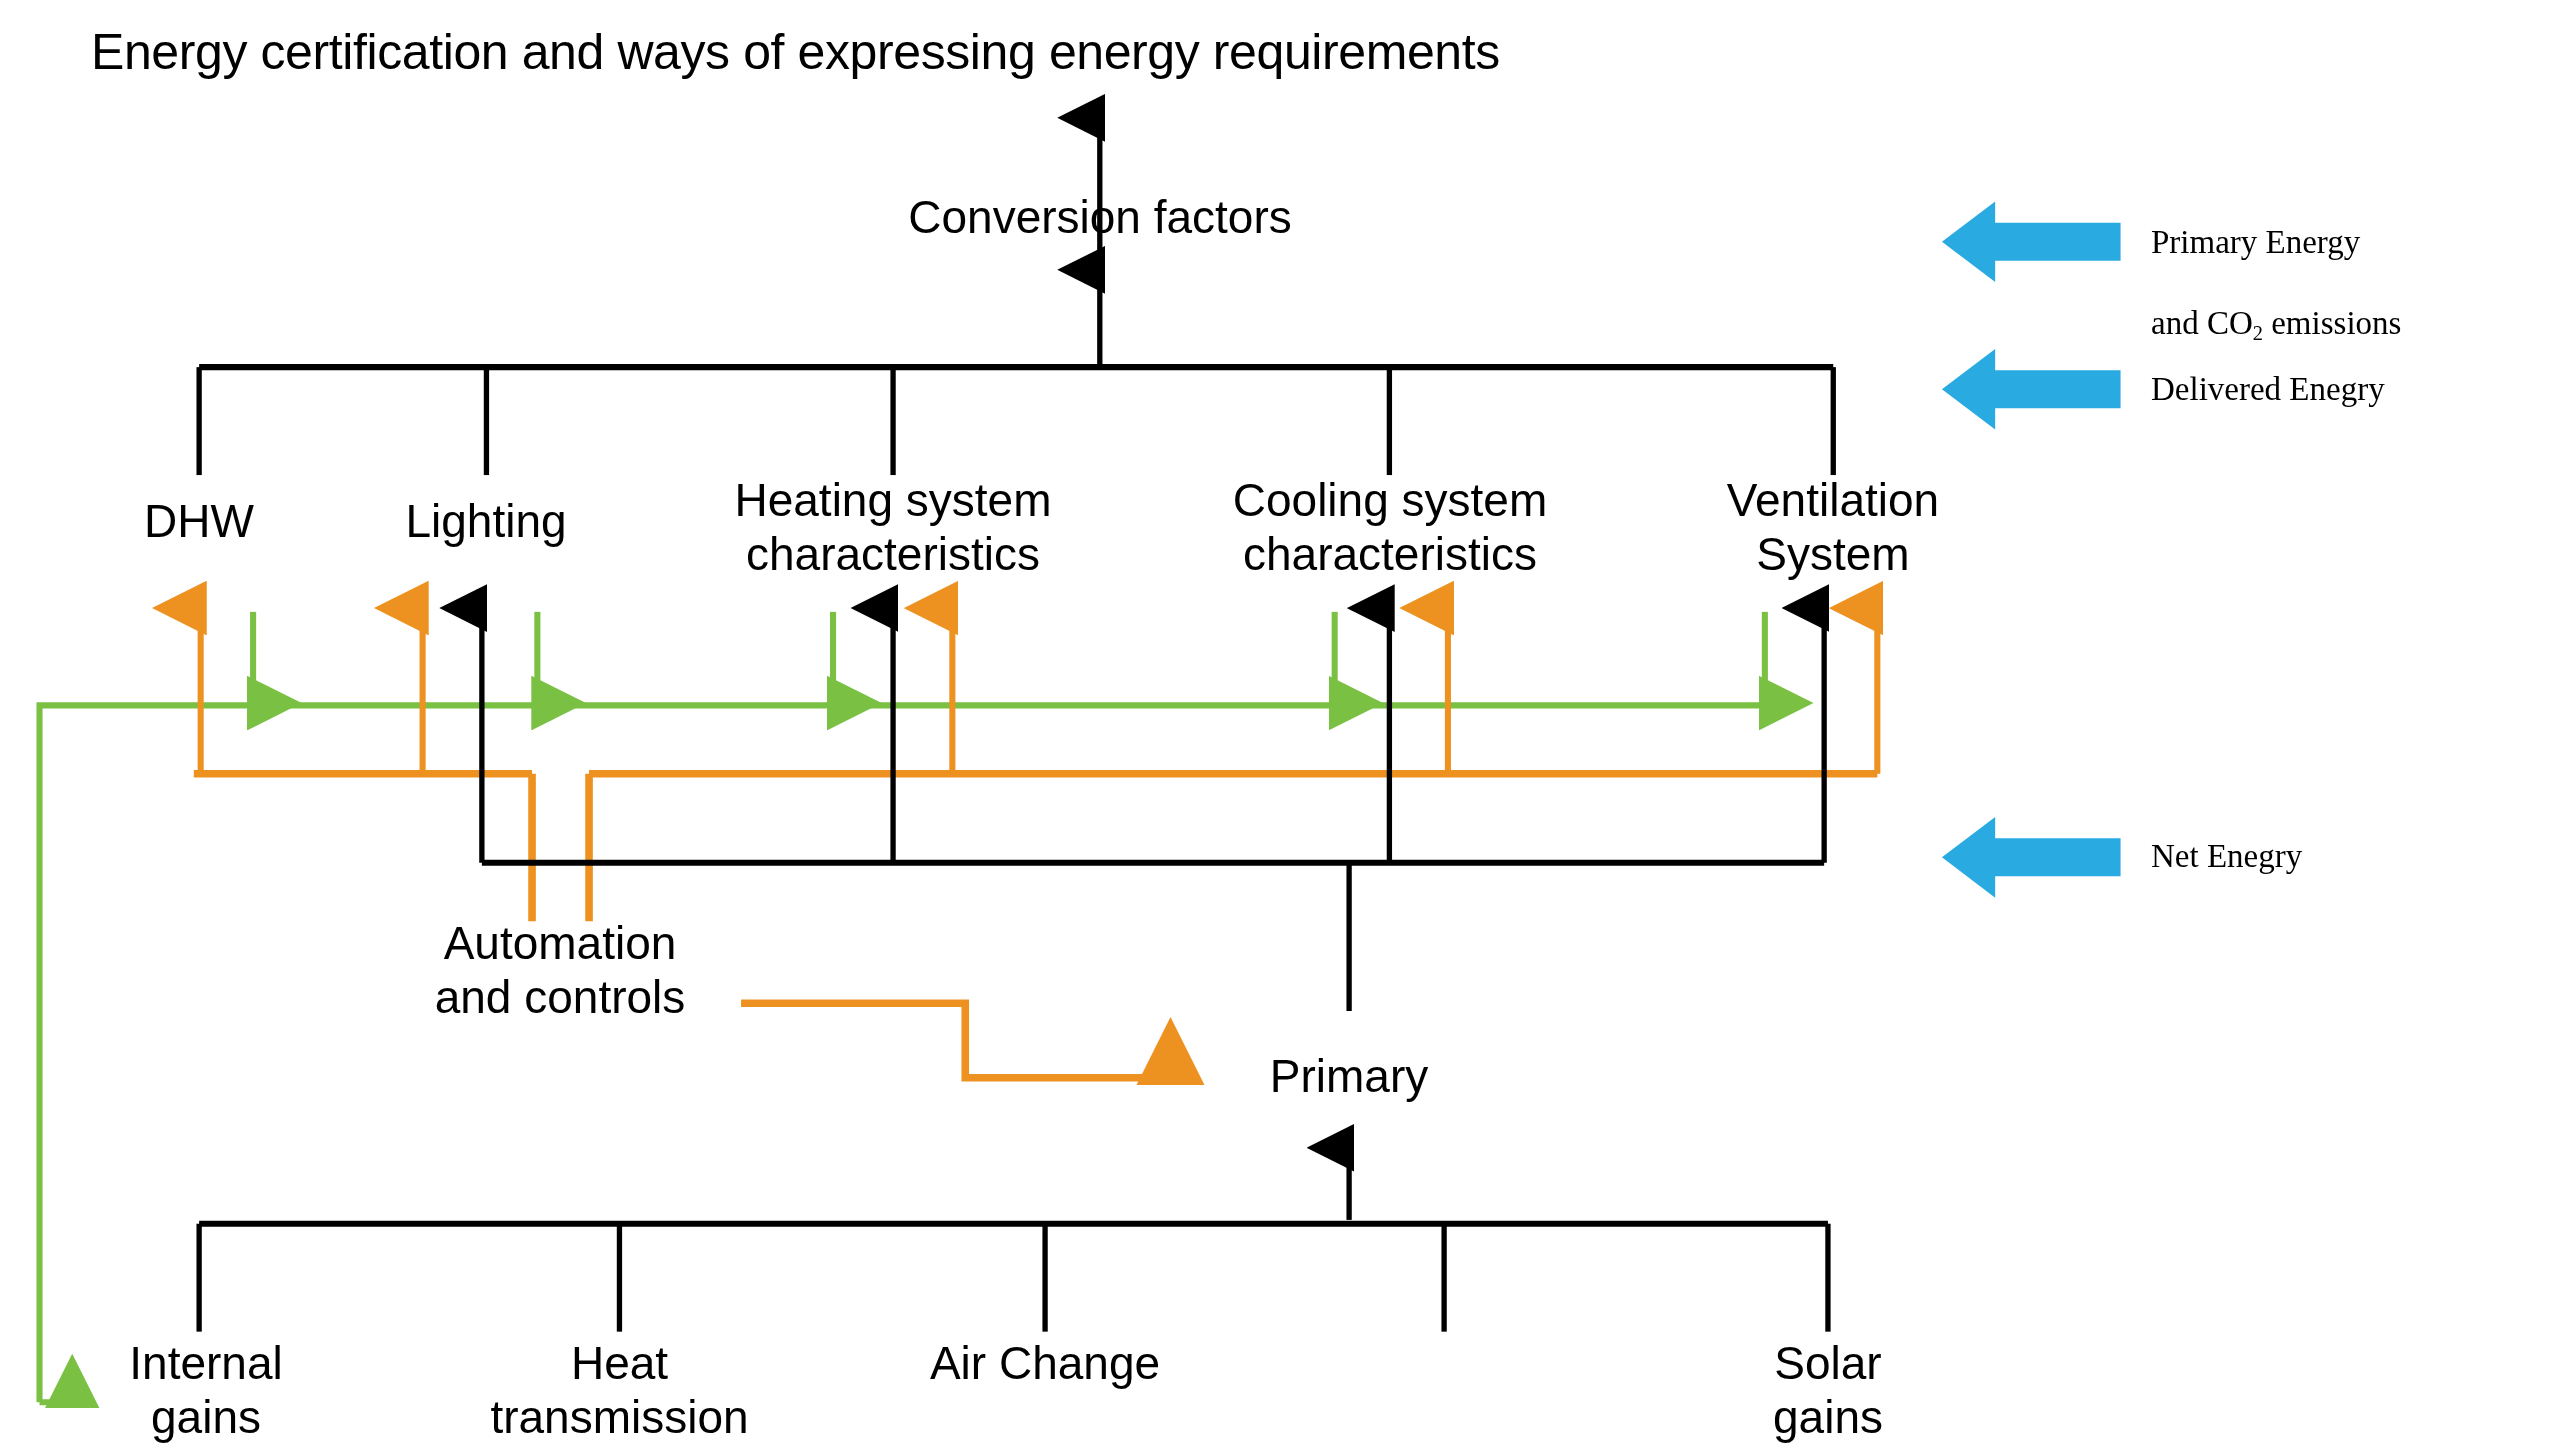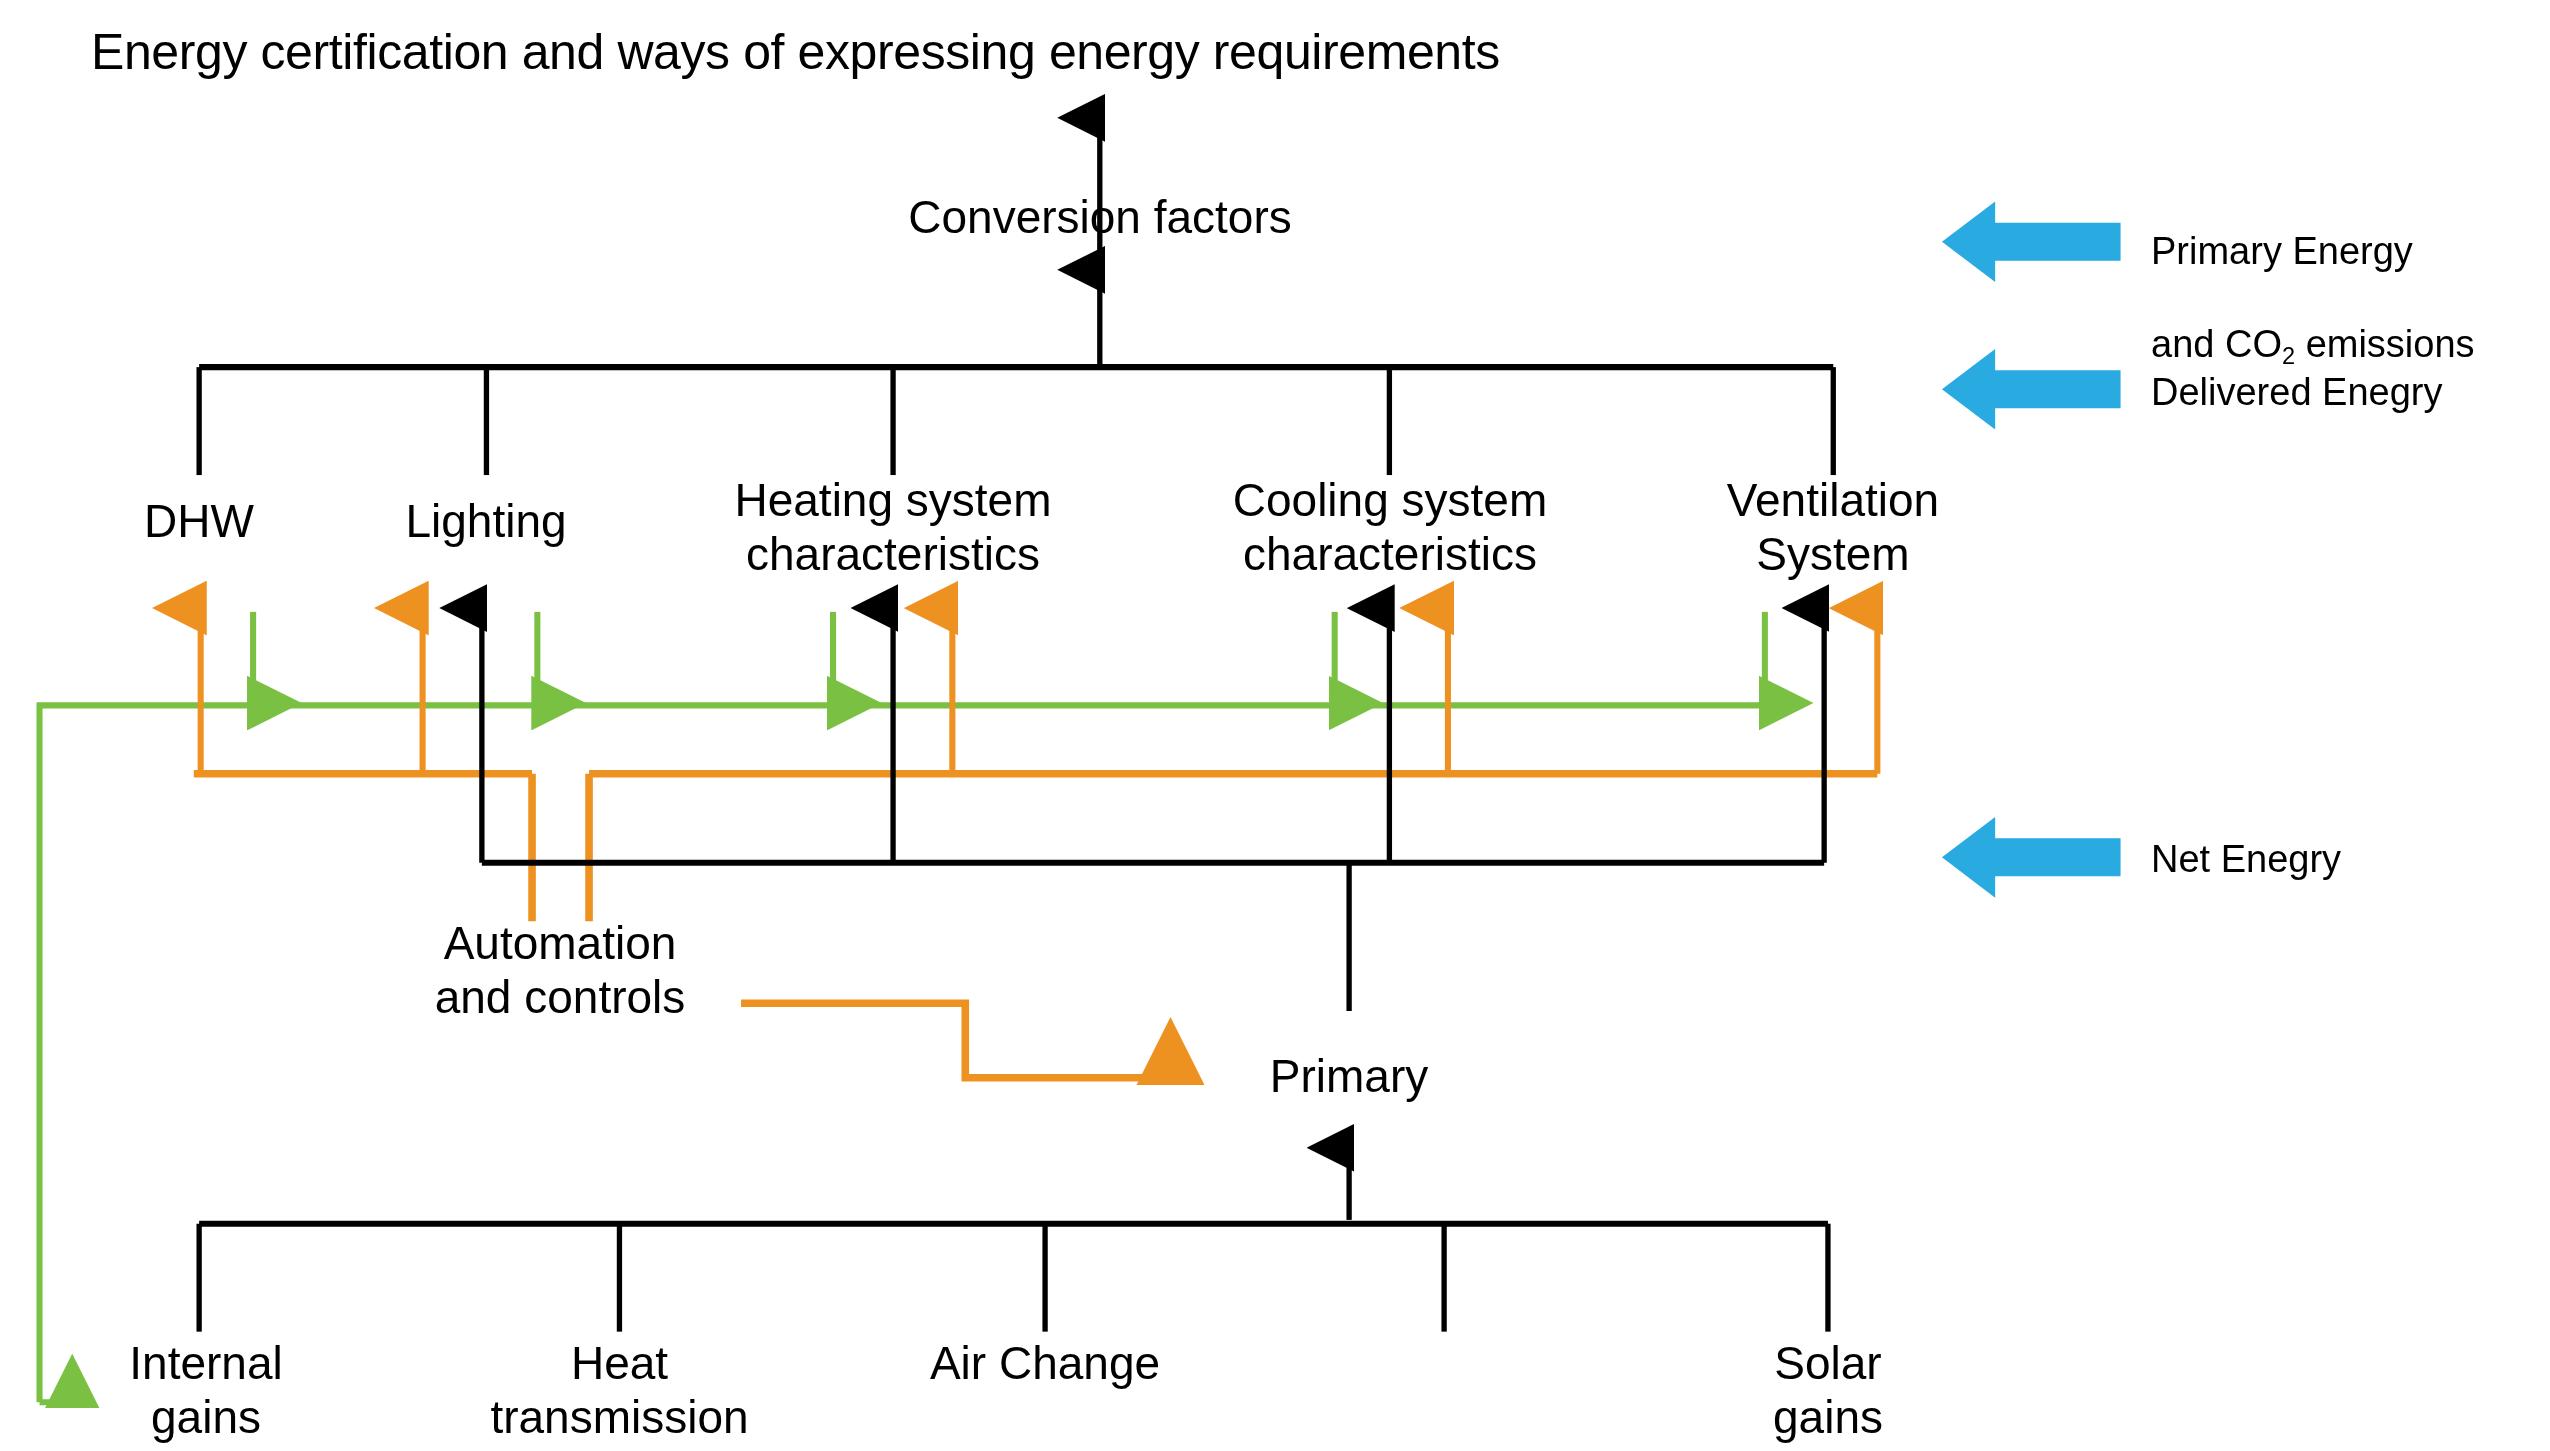--- a/index.html
+++ b/index.html
@@ -14,7 +14,7 @@
   .lbl{position:absolute;text-align:center;line-height:1.18;white-space:pre-line;color:#000;}
   .title{font-size:50px;letter-spacing:-0.4px;}
   .node{font-size:46px;}
-  .side{font-size:38px;text-align:left;line-height:1.22;}
+  .side{font-size:33px;text-align:left;line-height:1.22;font-family:Liberation Serif, serif;}
   .side sub{font-size:0.62em;vertical-align:-0.28em;}
 </style>
 </head>

